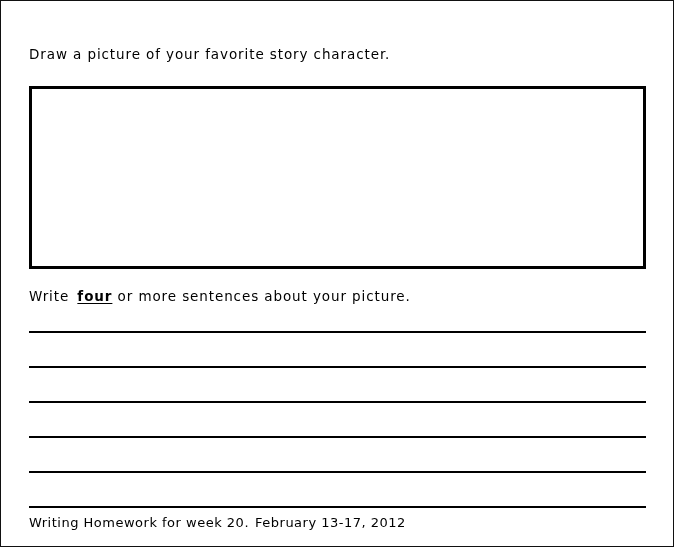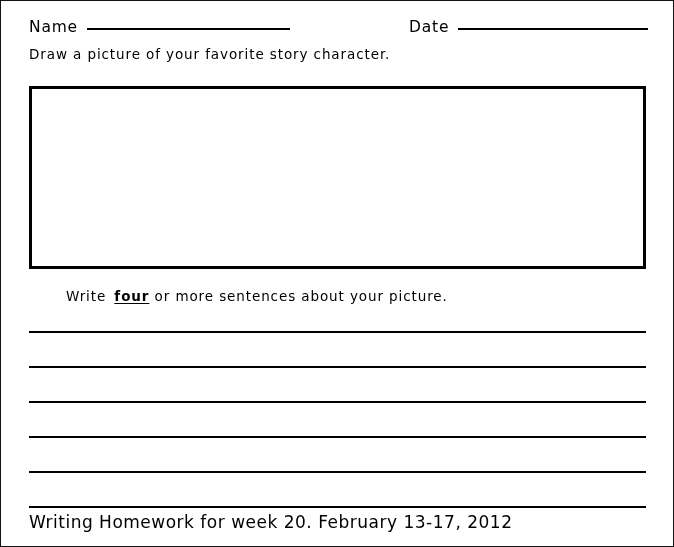--- a/index.html
+++ b/index.html
@@ -141,19 +141,6 @@
 
 <div class="page">
 
-  <div class="header-row">
-
-    <div class="field field-name">
-      <span class="hand field-label">Name</span>
-      <span class="field-rule rule-name"></span>
-    </div>
-
-    <div class="field field-date">
-      <span class="hand field-label">Date</span>
-      <span class="field-rule rule-date"></span>
-    </div>
-
-  </div>
 
   <div class="hand instruction instruction-draw">Draw a picture of your favorite story character.</div>
 

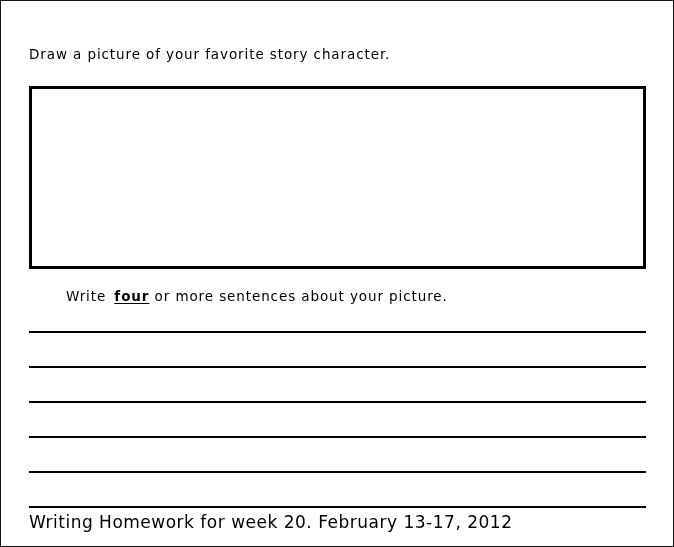--- a/index.html
+++ b/index.html
@@ -78,7 +78,7 @@
   }
 
   .instruction-draw { top: 44px; }
-  .instruction-write { top: 286px; margin-left: 37px; }
+  .instruction-write { top: 286px; }
 
   .instruction-write .emph {
     font-weight: 700;

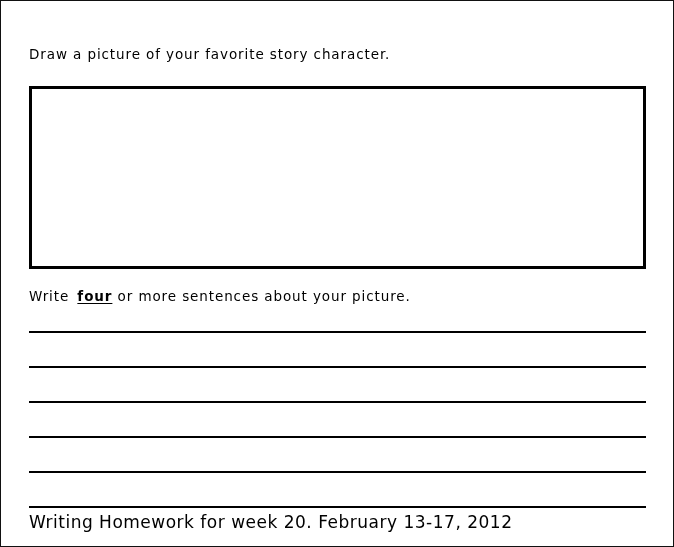--- a/index.html
+++ b/index.html
@@ -129,7 +129,7 @@
     position: absolute;
     left: 28px;
     top: 514px;
-    font-size: 17px;
+    font-size: 13px;
     line-height: 15px;
     letter-spacing: 0.5px;
   }

